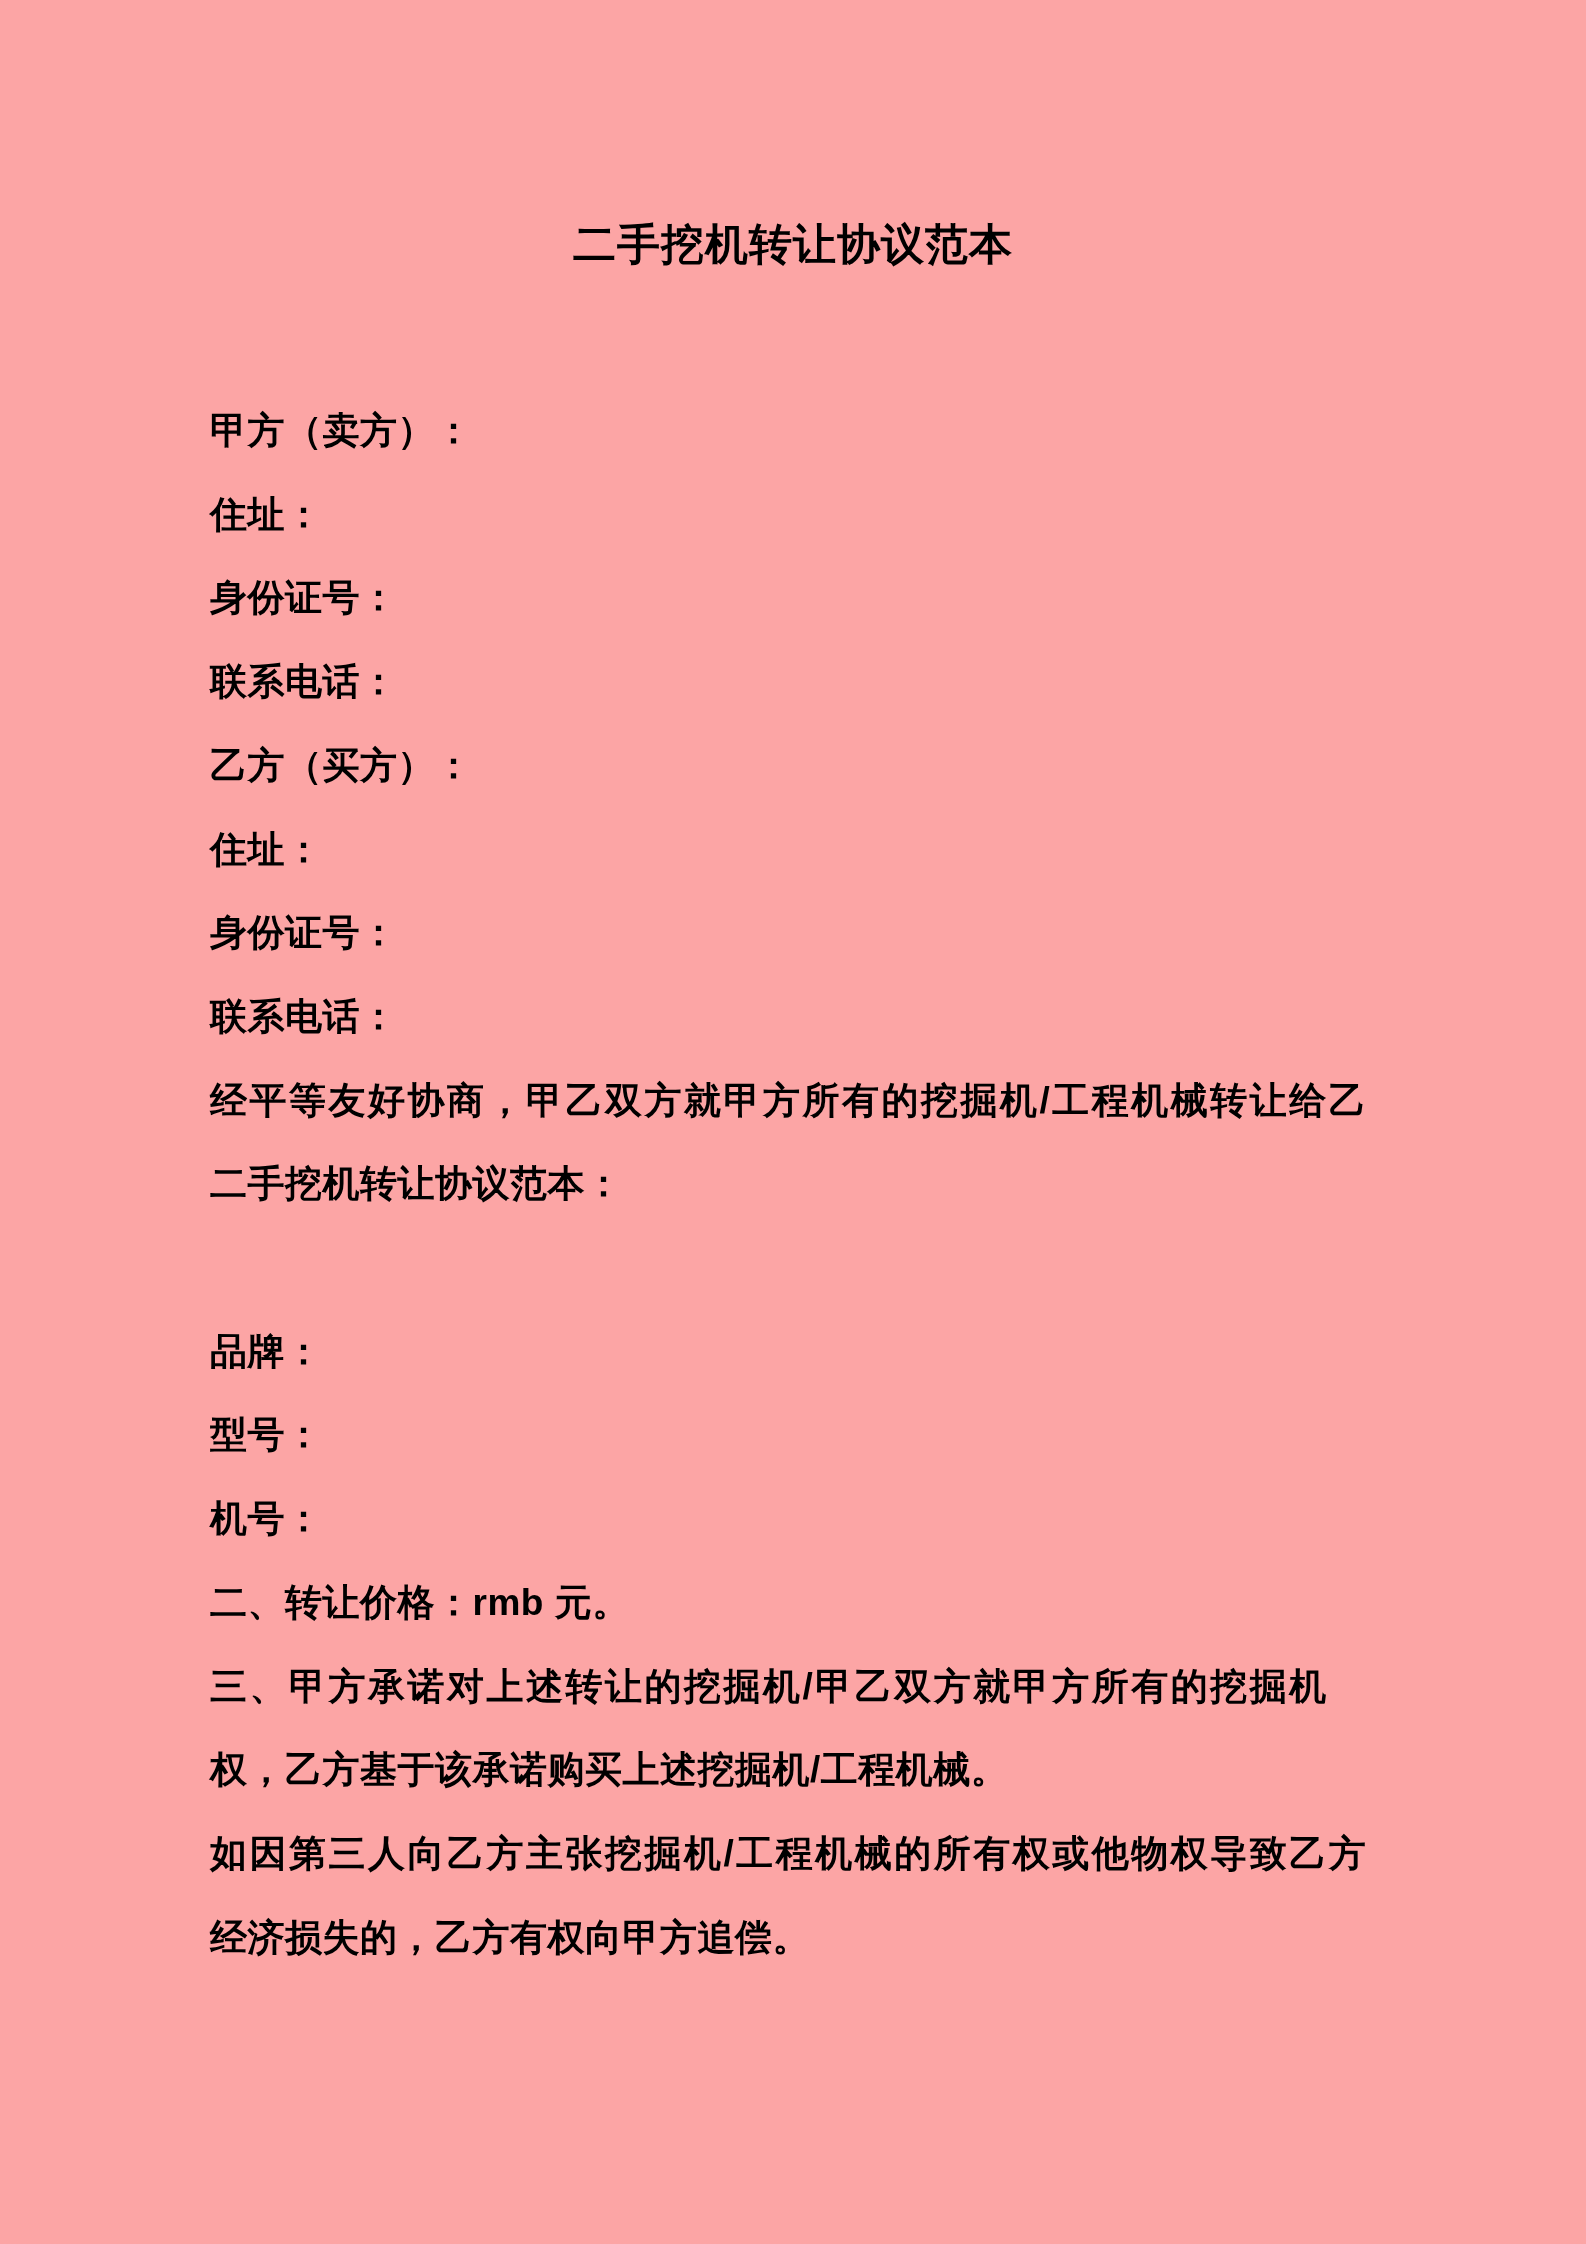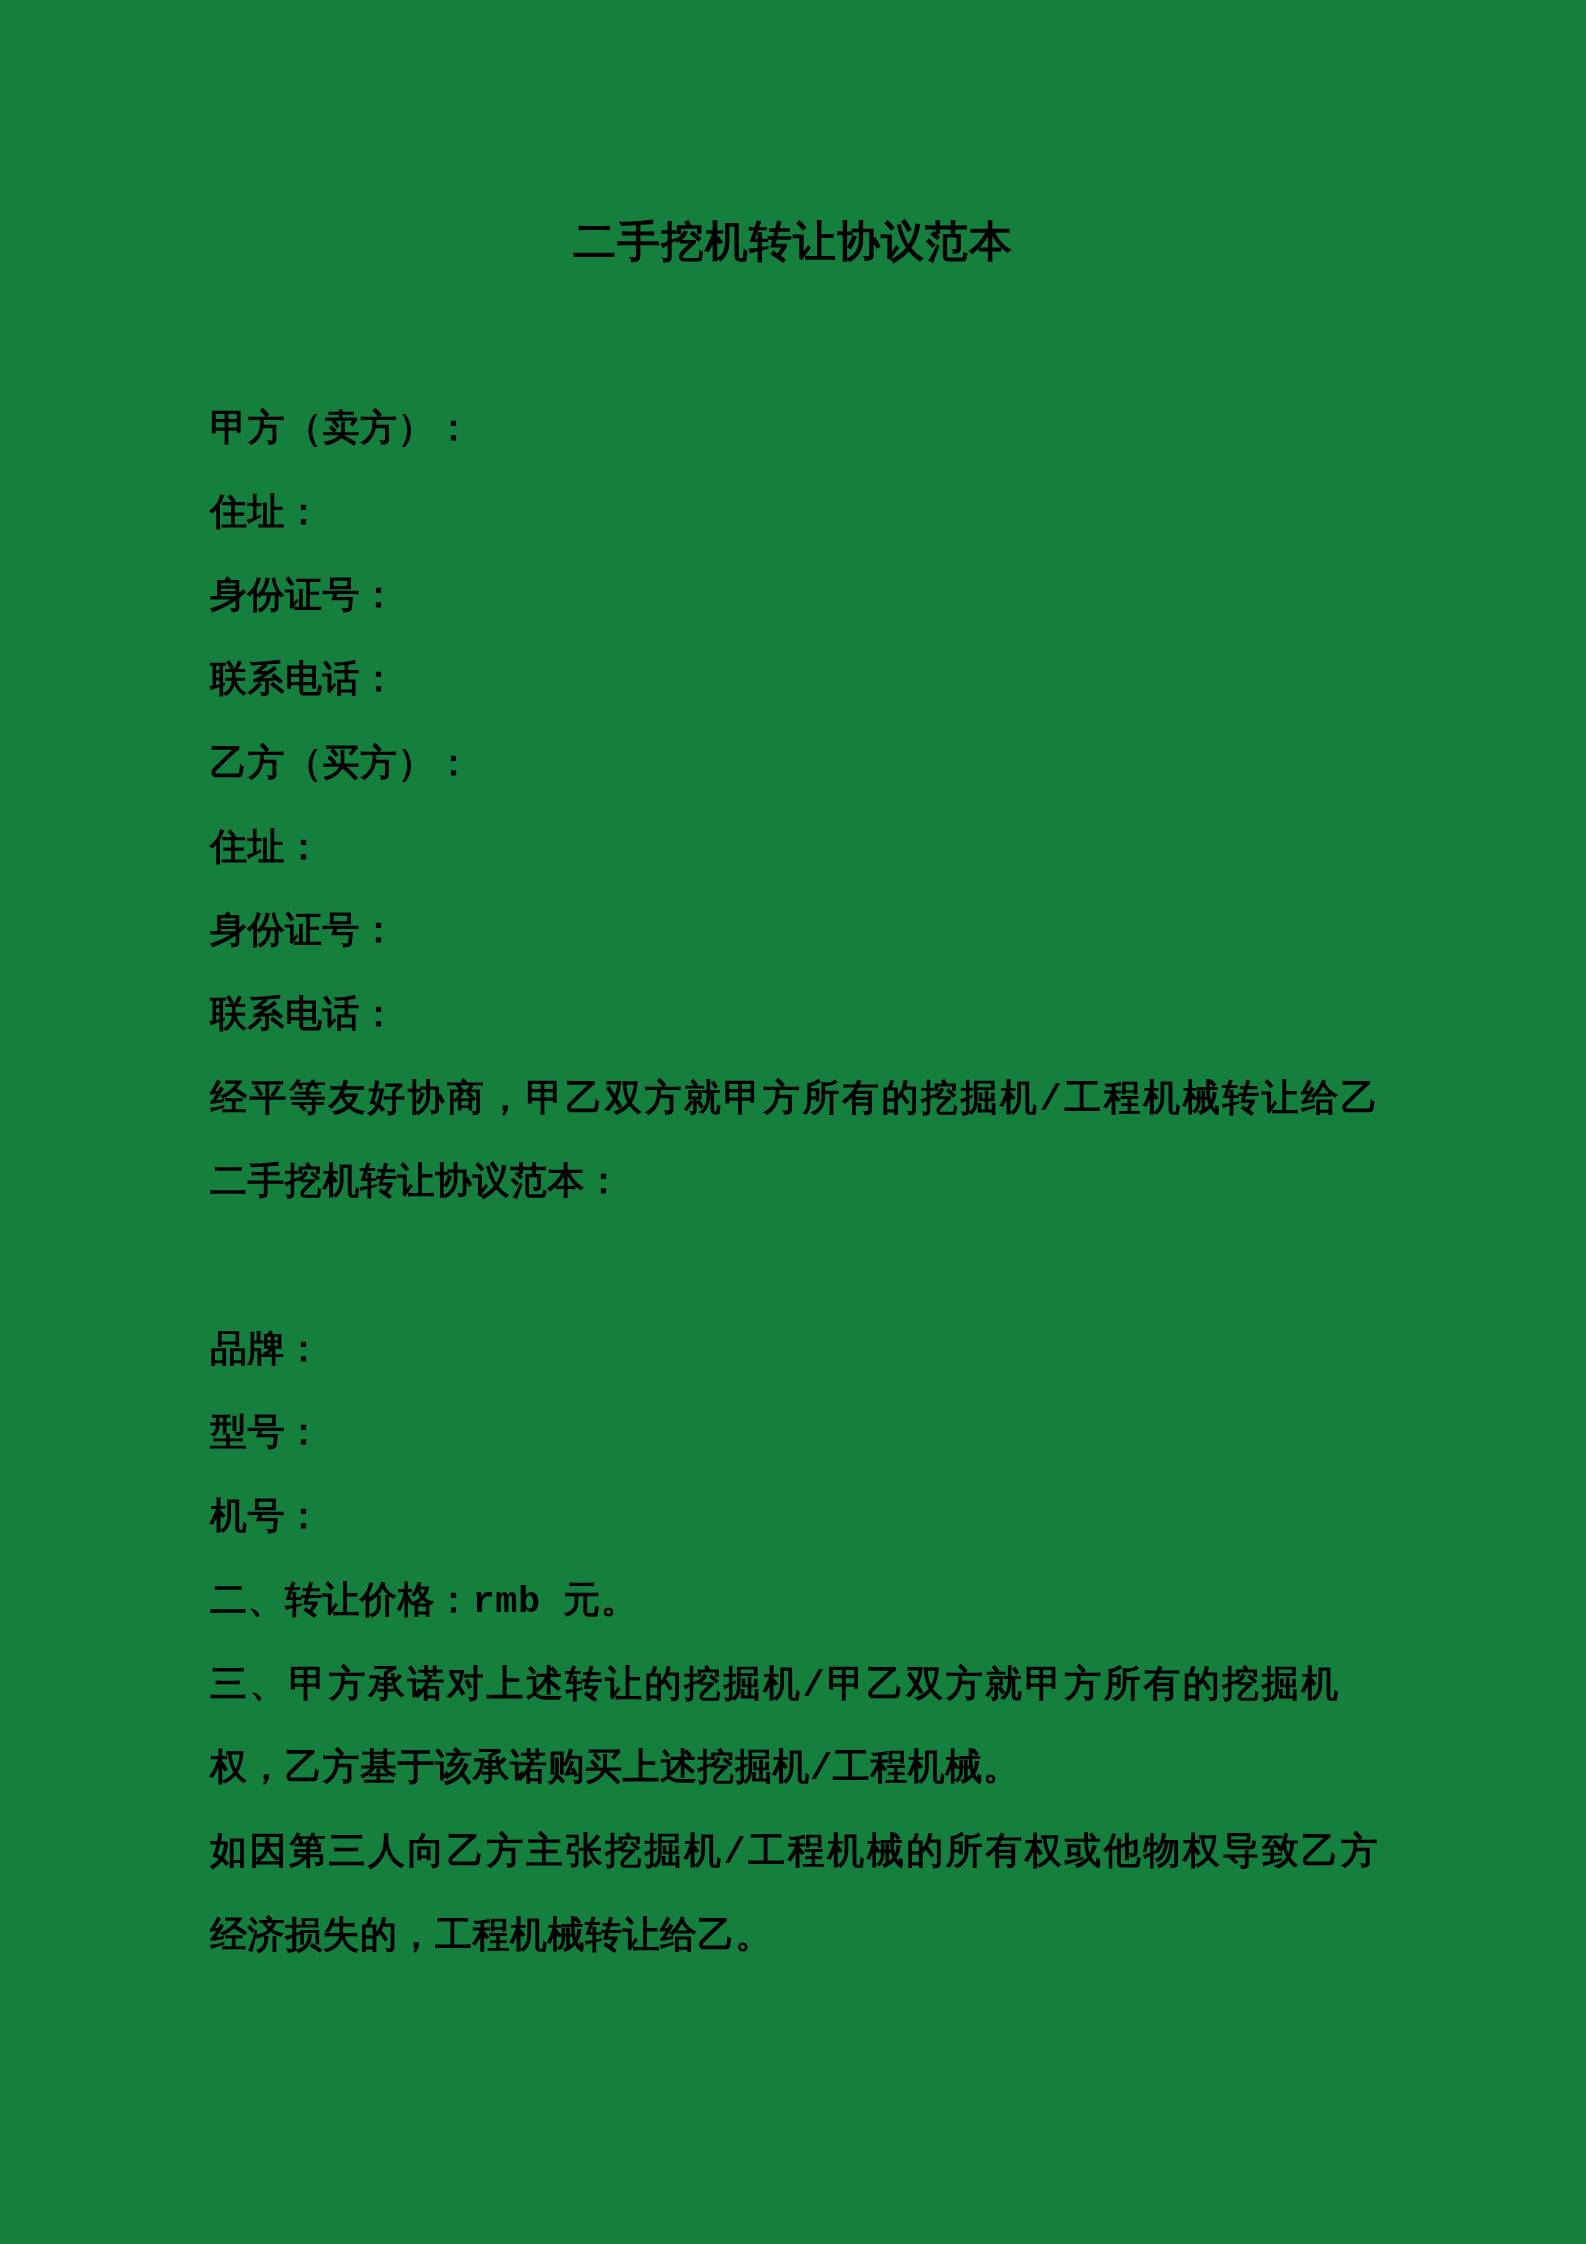--- a/index.html
+++ b/index.html
@@ -11,9 +11,9 @@
     position: relative;
     width: 1586px;
     height: 2244px;
-    background: #15803d;
+    background: #fca5a5;
     color: #000000;
-    font-family: Liberation Mono, monospace;
+    font-family: Liberation Sans, sans-serif;
     overflow: hidden;
   }
   .doc-title {

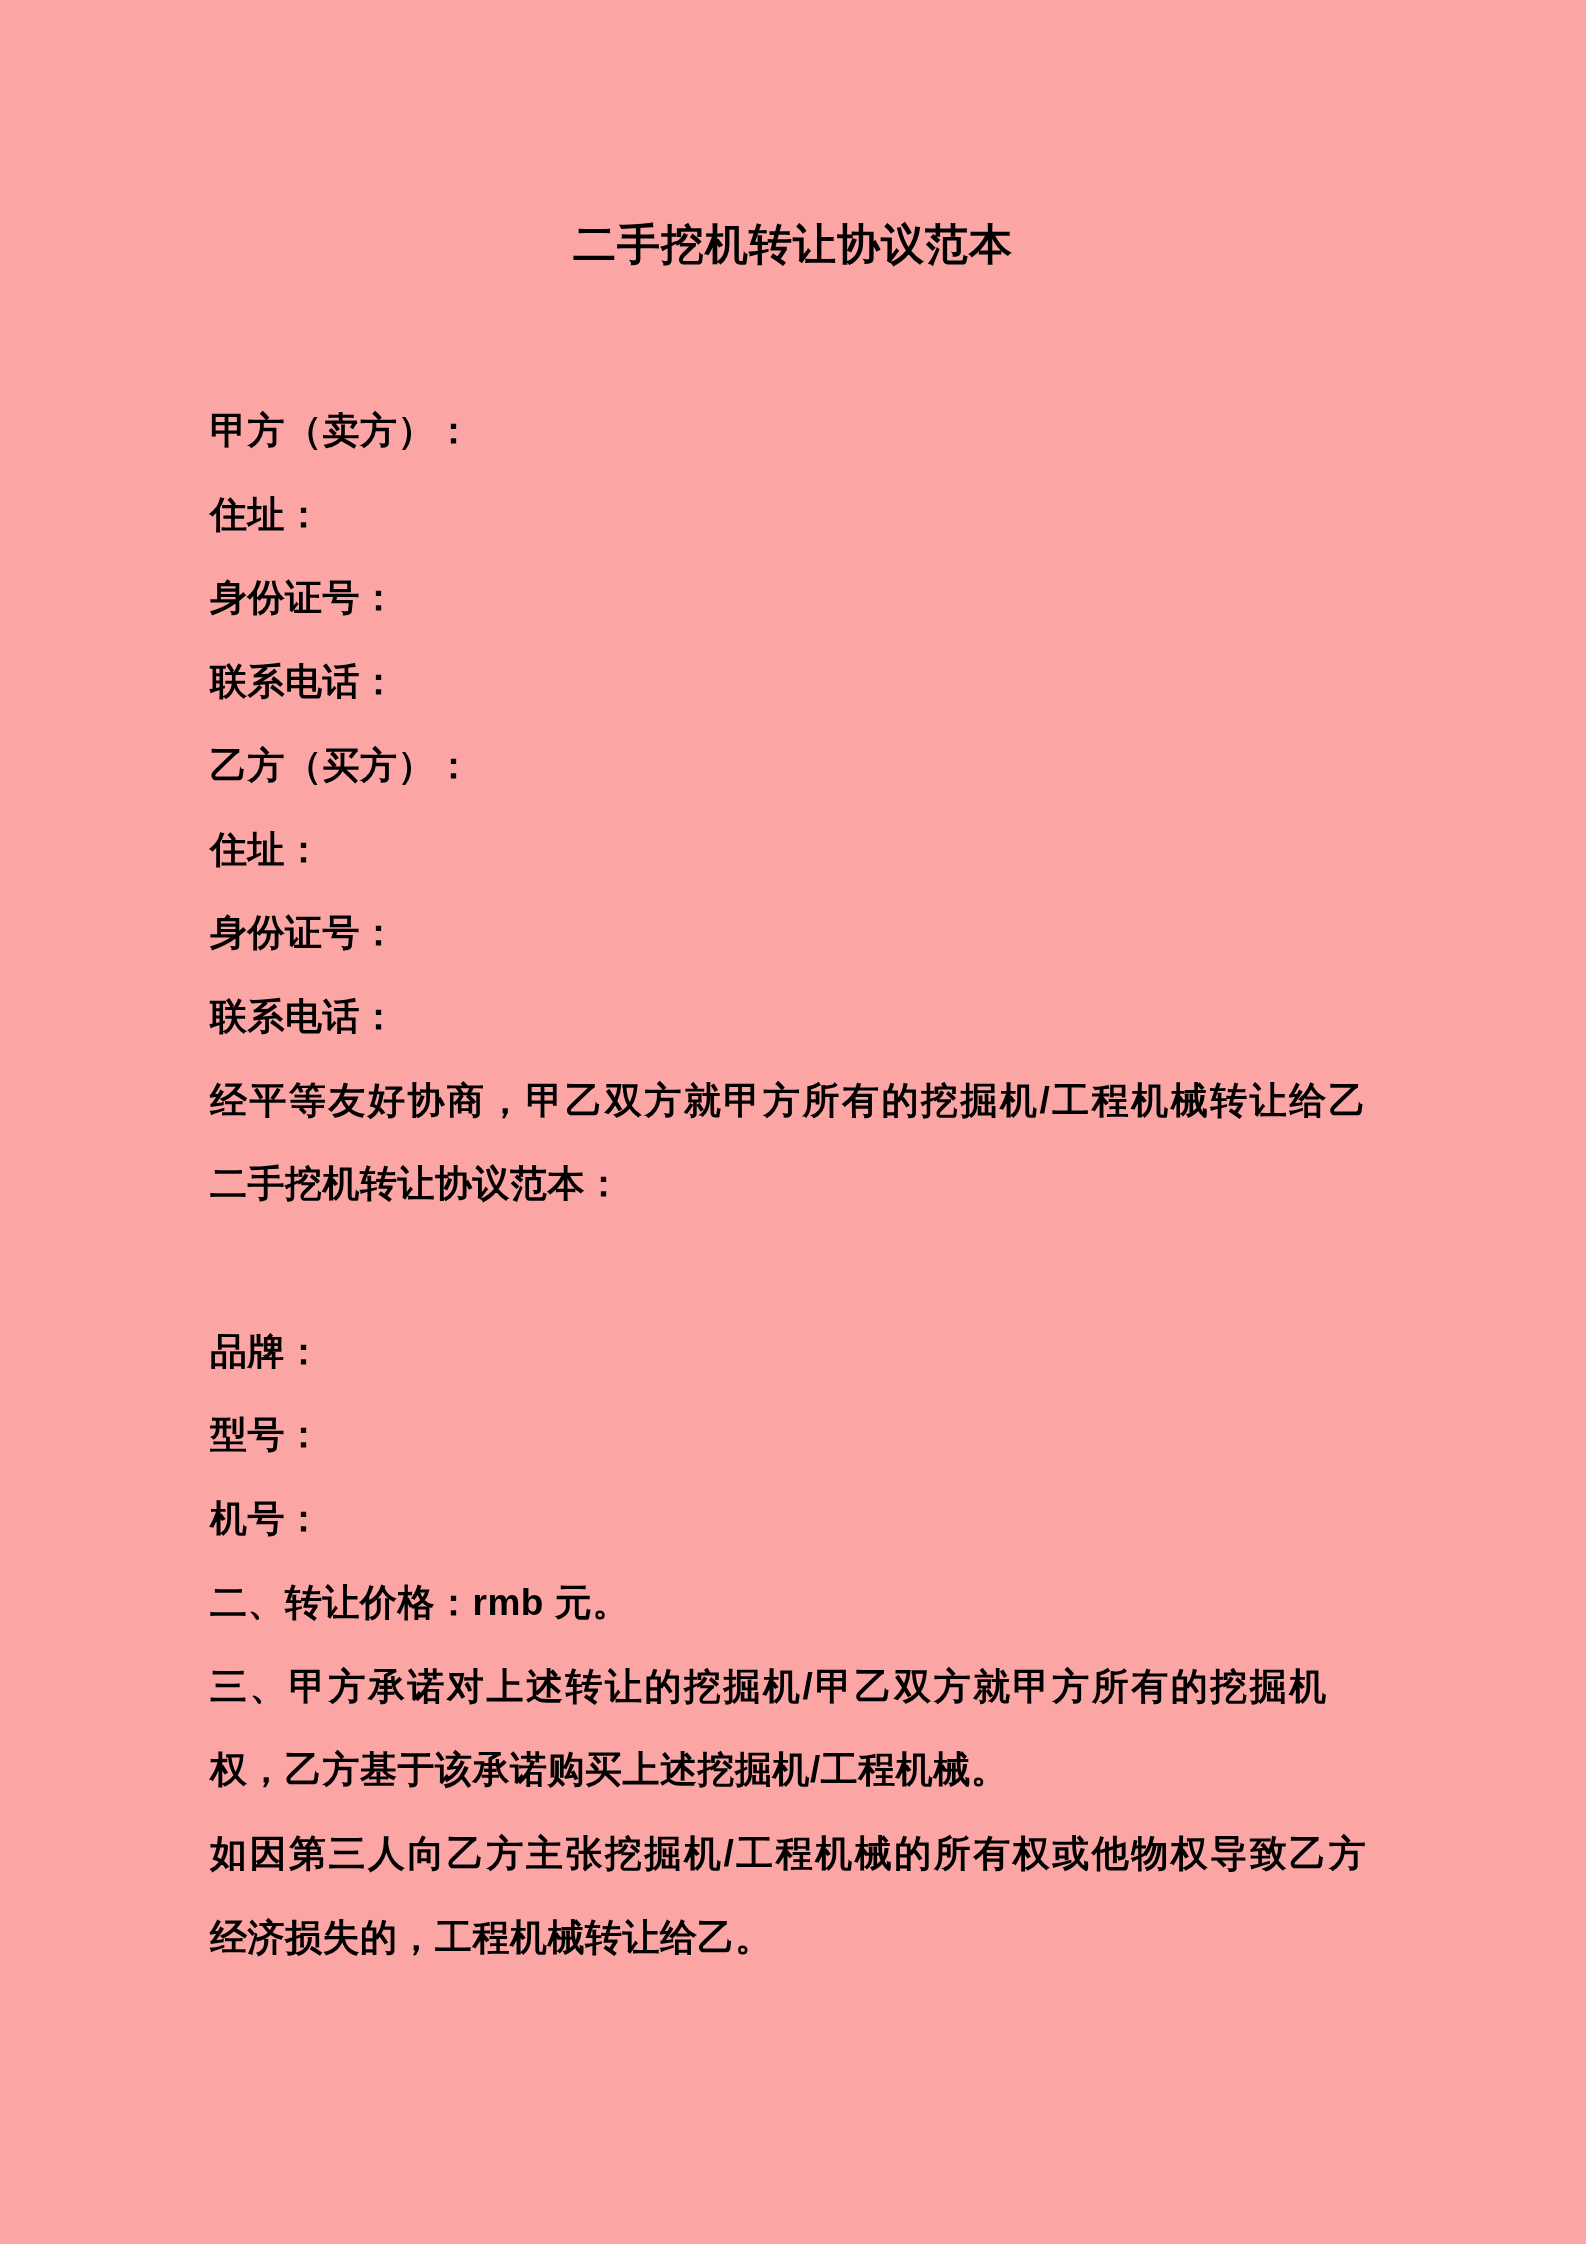--- a/index.html
+++ b/index.html
@@ -66,7 +66,7 @@
   <div class="line wide" style="top:1667px">三、甲方承诺对上述转让的挖掘机/甲乙双方就甲方所有的挖掘机</div>
   <div class="line" style="top:1750px">权，乙方基于该承诺购买上述挖掘机/工程机械。</div>
   <div class="line wide" style="top:1834px">如因第三人向乙方主张挖掘机/工程机械的所有权或他物权导致乙方</div>
-  <div class="line" style="top:1918px">经济损失的，工程机械转让给乙。</div>
+  <div class="line" style="top:1918px">经济损失的，乙方有权向甲方追偿。</div>
 
 </div>
 

